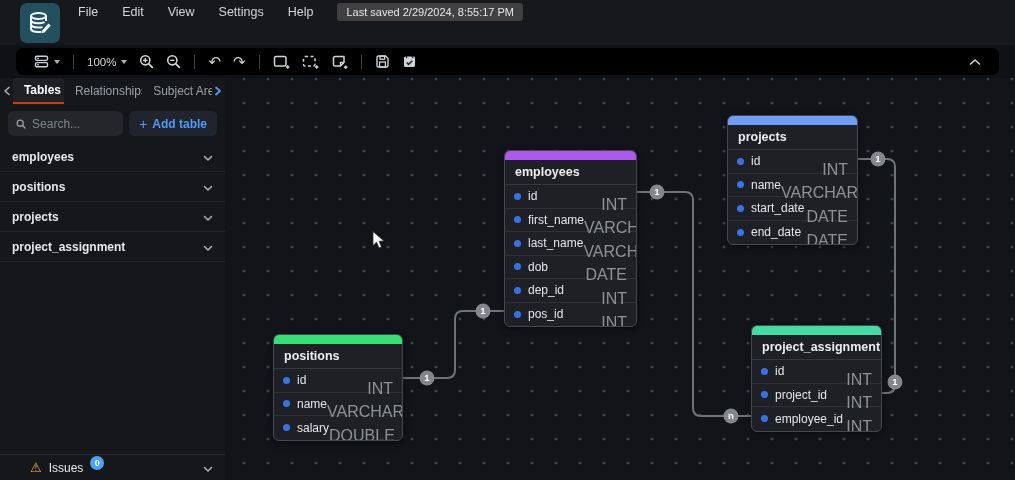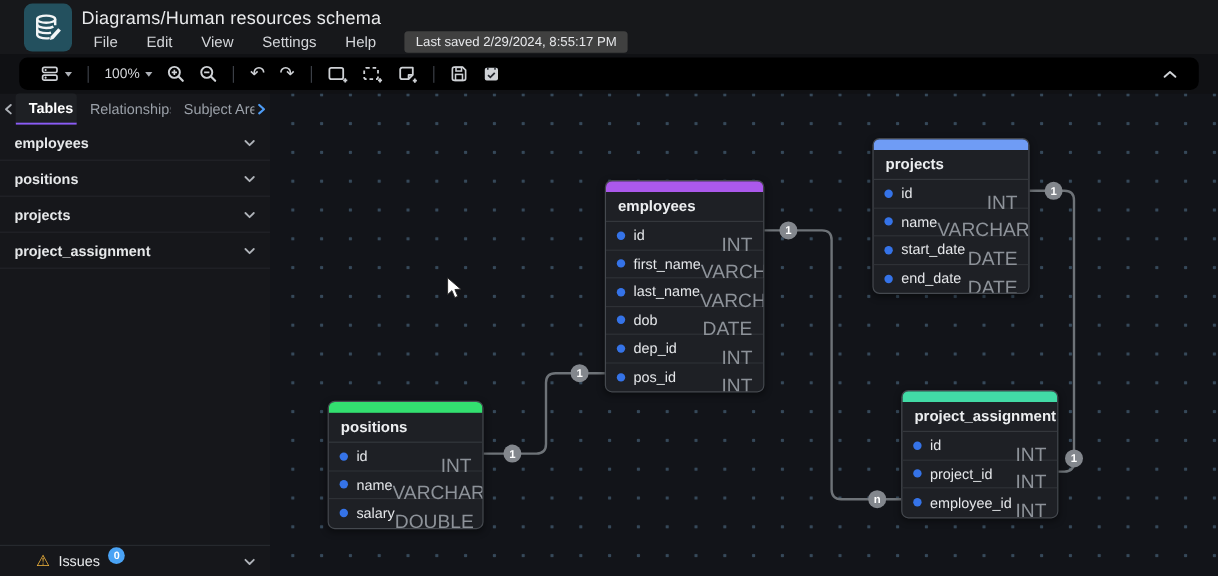--- a/index.html
+++ b/index.html
@@ -83,7 +83,6 @@
     </svg>
   </div>
   <div class="title-block">
-    <div class="doc-title">Diagrams/Human resources schema</div>
     <div class="menu-row">
 
       <span class="menu-item">File</span>

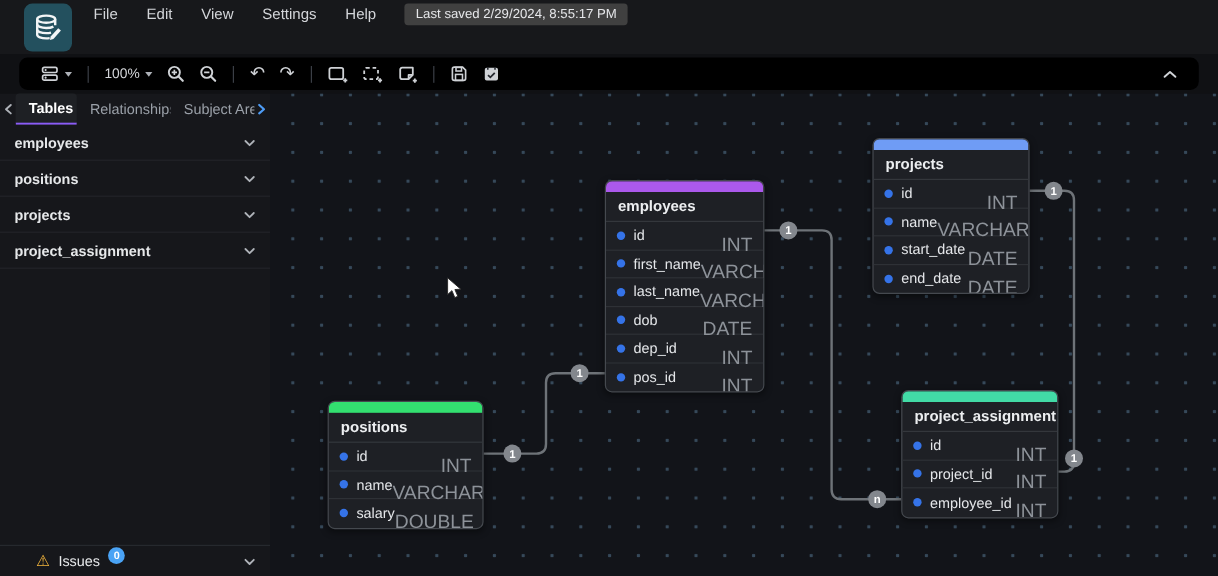--- a/index.html
+++ b/index.html
@@ -34,7 +34,7 @@
   .tab-row { height:26px; display:flex; align-items:stretch; padding:0 2px; }
   .tab-scroll { width:14px; display:flex; align-items:center; justify-content:center; cursor:pointer; }
   .tab { font-size:12px; color:#9aa0a8; display:flex; align-items:center; padding:0 11px; white-space:nowrap; overflow:hidden; cursor:pointer; }
-  .tab.active { color:#ffffff; font-weight:bold; background:#1e2024; border-bottom:2px solid #8b5cf6; border-radius:3px 3px 0 0; }
+  .tab.active { color:#ffffff; font-weight:bold; background:#1e2024; border-bottom:2px solid #c2410c; border-radius:3px 3px 0 0; }
   .search-row { display:flex; gap:6px; padding:7px 8px 6px 8px; }
   .search-box { flex:1; display:flex; align-items:center; gap:6px; background:#24262b; border-radius:6px; height:25px; padding:0 8px; }
   .search-box input { background:transparent; border:none; outline:none; color:#cfd2d6; font-size:12px; width:100%; font-family:"Liberation Sans",sans-serif; }

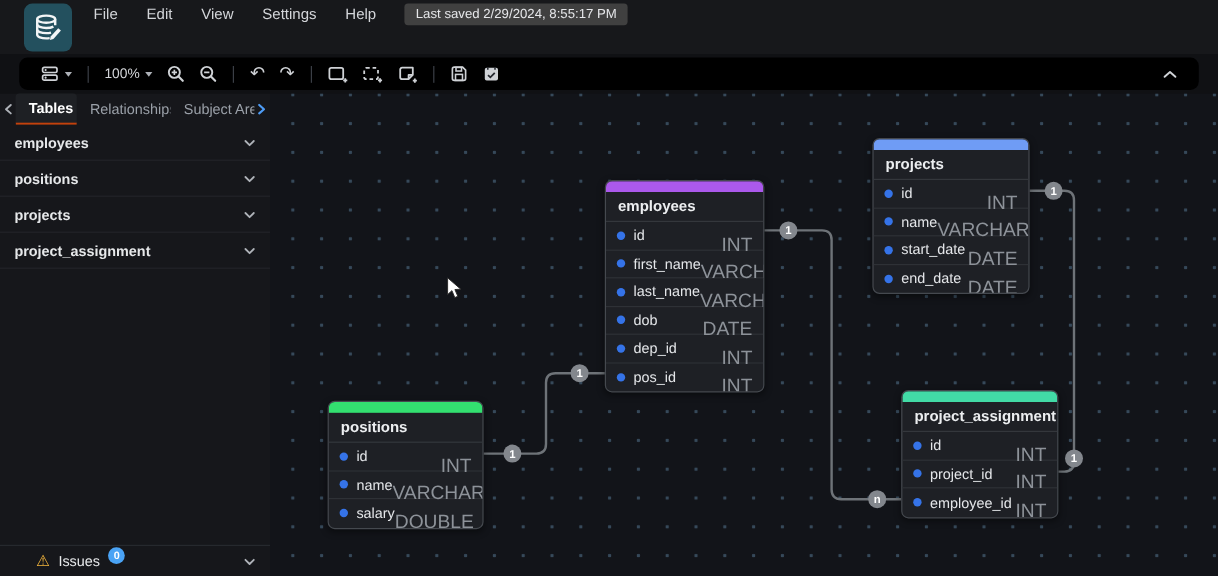--- a/index.html
+++ b/index.html
@@ -215,6 +215,19 @@
       </span>
     </div>
 
+    <div class="search-row">
+      <div class="search-box">
+        <svg width="12" height="12" viewBox="0 0 12 12">
+          <circle cx="5" cy="5" r="3.6" fill="none" stroke="#9aa0a8" stroke-width="1.5"></circle>
+          <line x1="7.8" y1="7.8" x2="10.8" y2="10.8" stroke="#9aa0a8" stroke-width="1.6" stroke-linecap="round"></line>
+        </svg>
+        <input type="text" placeholder="Search..." style="">
+      </div>
+      <button class="add-table-btn">
+        <span style="font-size:14px;font-weight:normal;">+</span>
+        <span>Add table</span>
+      </button>
+    </div>
 
     <div class="table-list">
 

